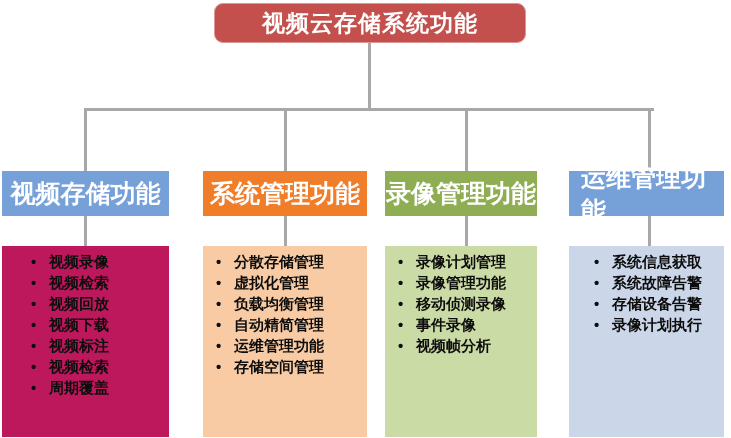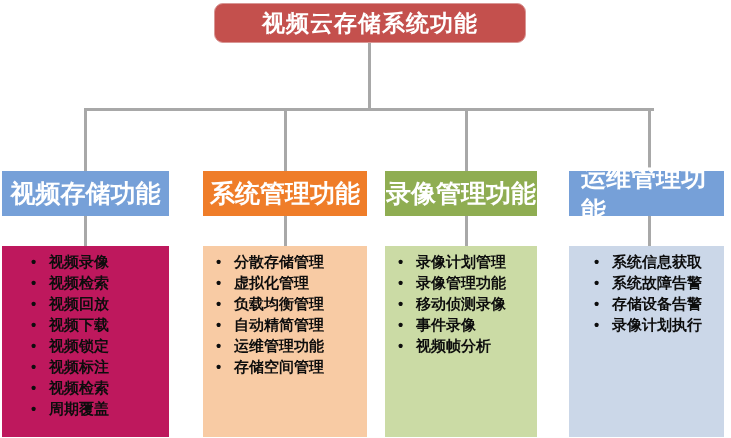--- a/index.html
+++ b/index.html
@@ -92,7 +92,6 @@
       <li>视频检索</li>
       <li>视频回放</li>
       <li>视频下载</li>
-      <li>视频锁定</li>
       <li>视频标注</li>
       <li>视频检索</li>
       <li>周期覆盖</li>

